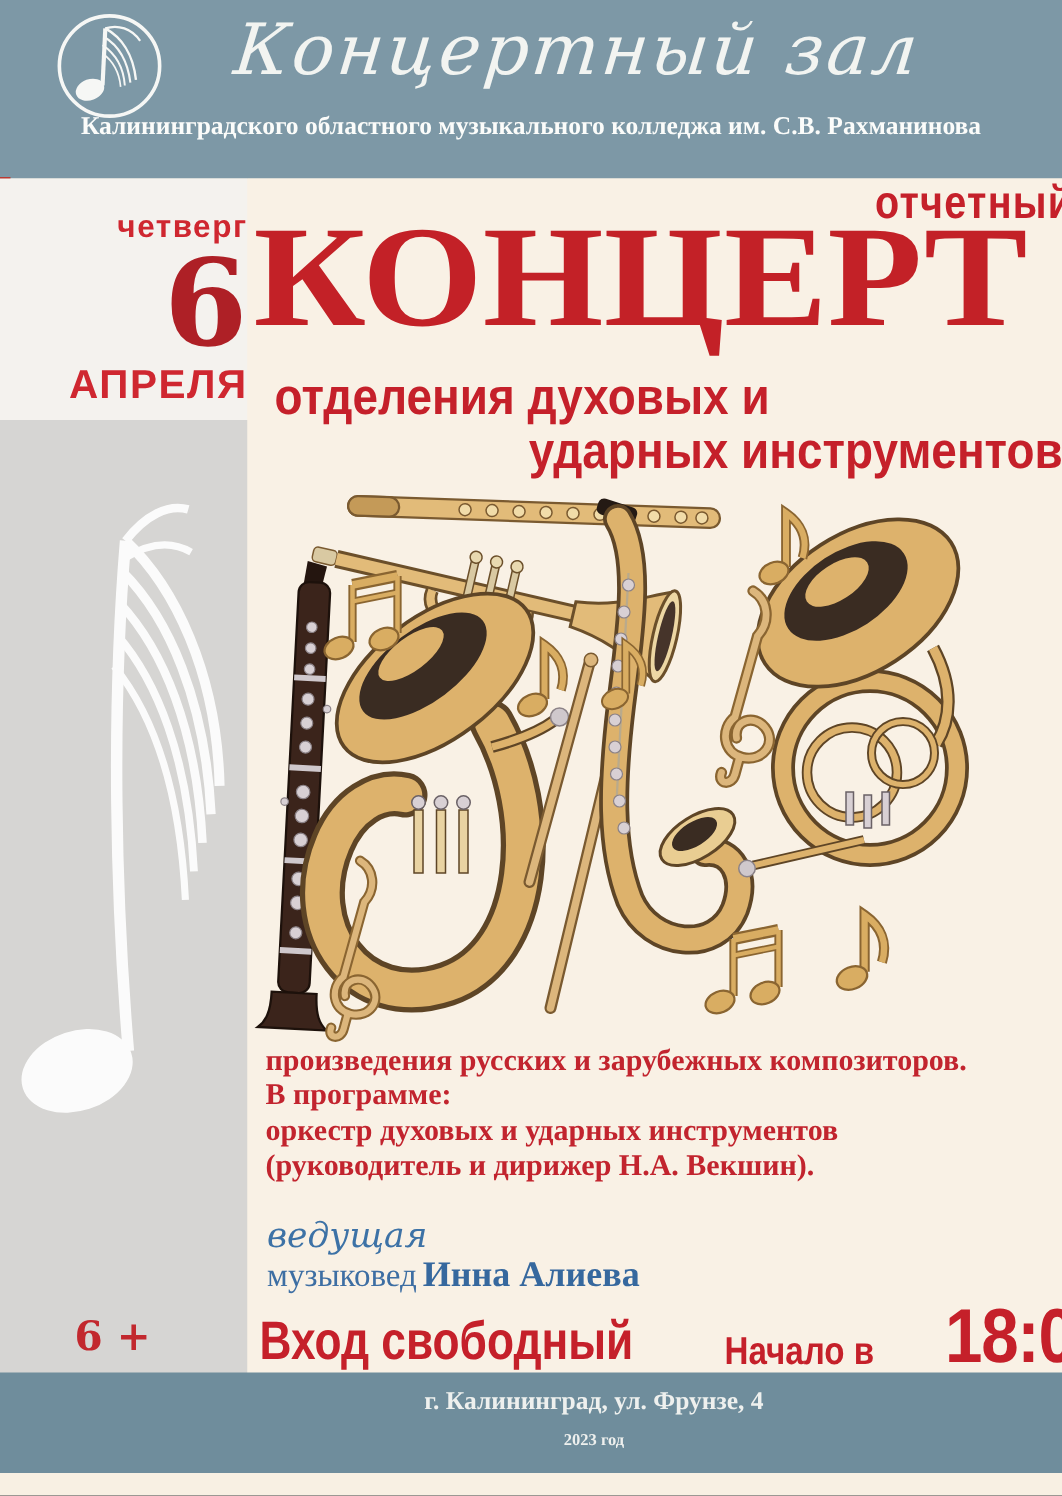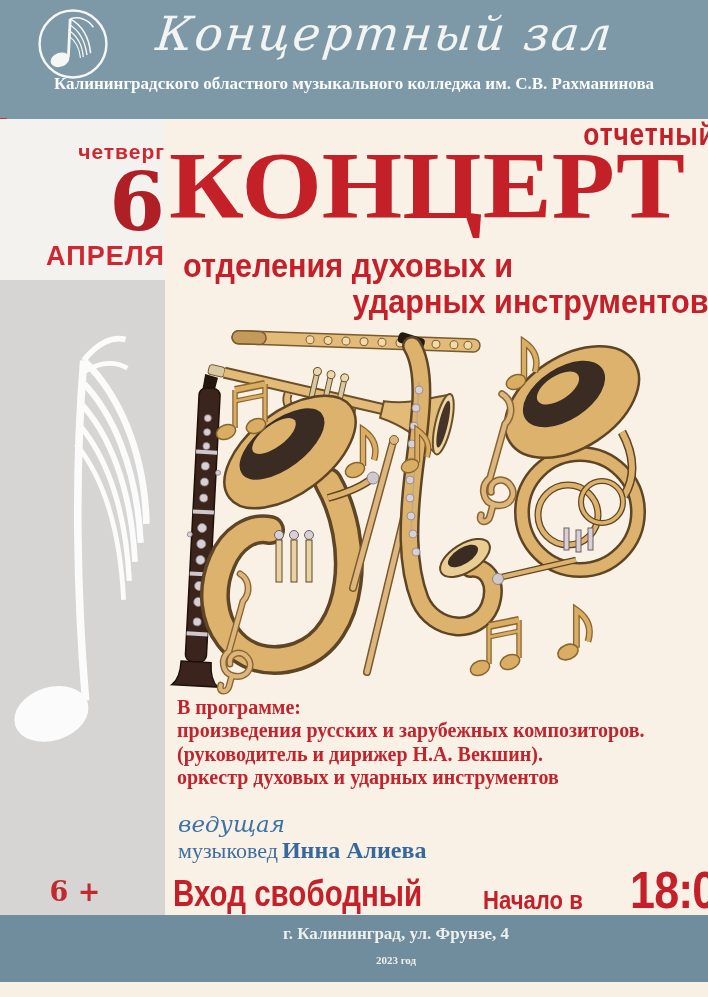--- a/index.html
+++ b/index.html
@@ -294,8 +294,8 @@
     </svg>
 
     <div class="program">
+      <div>произведения русских и зарубежных композиторов.</div>
       <div>В программе:</div>
-      <div>произведения русских и зарубежных композиторов.</div>
       <div>(руководитель и дирижер Н.А. Векшин).</div>
       <div>оркестр духовых и ударных инструментов</div>
     </div>

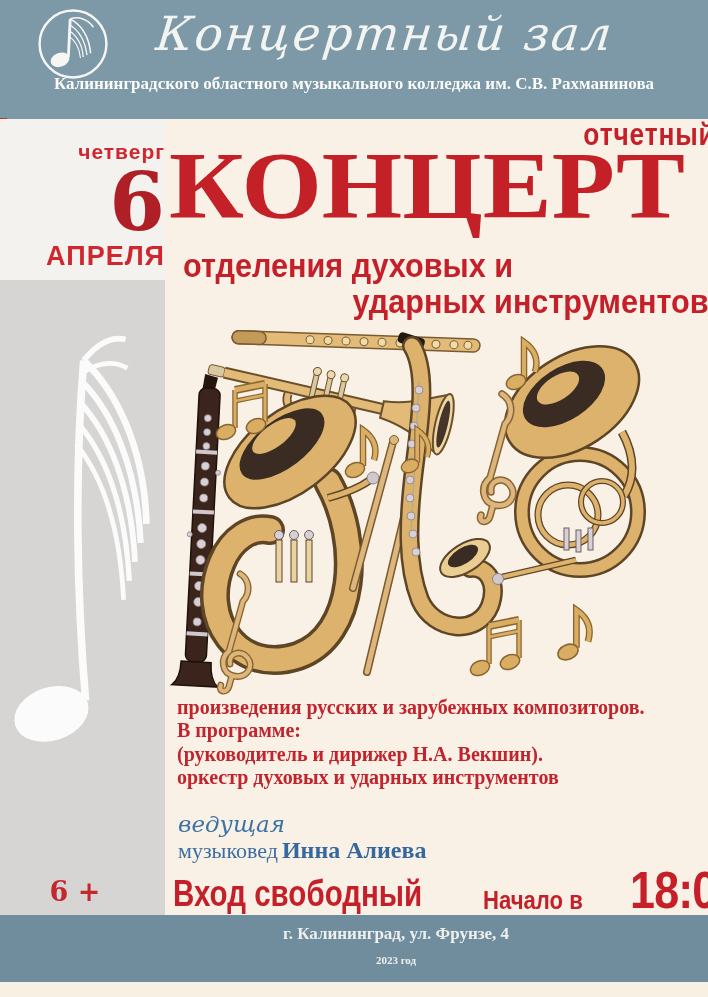--- a/index.html
+++ b/index.html
@@ -296,8 +296,8 @@
     <div class="program">
       <div>произведения русских и зарубежных композиторов.</div>
       <div>В программе:</div>
+      <div>оркестр духовых и ударных инструментов</div>
       <div>(руководитель и дирижер Н.А. Векшин).</div>
-      <div>оркестр духовых и ударных инструментов</div>
     </div>
 
     <div class="host-role">ведущая</div>

